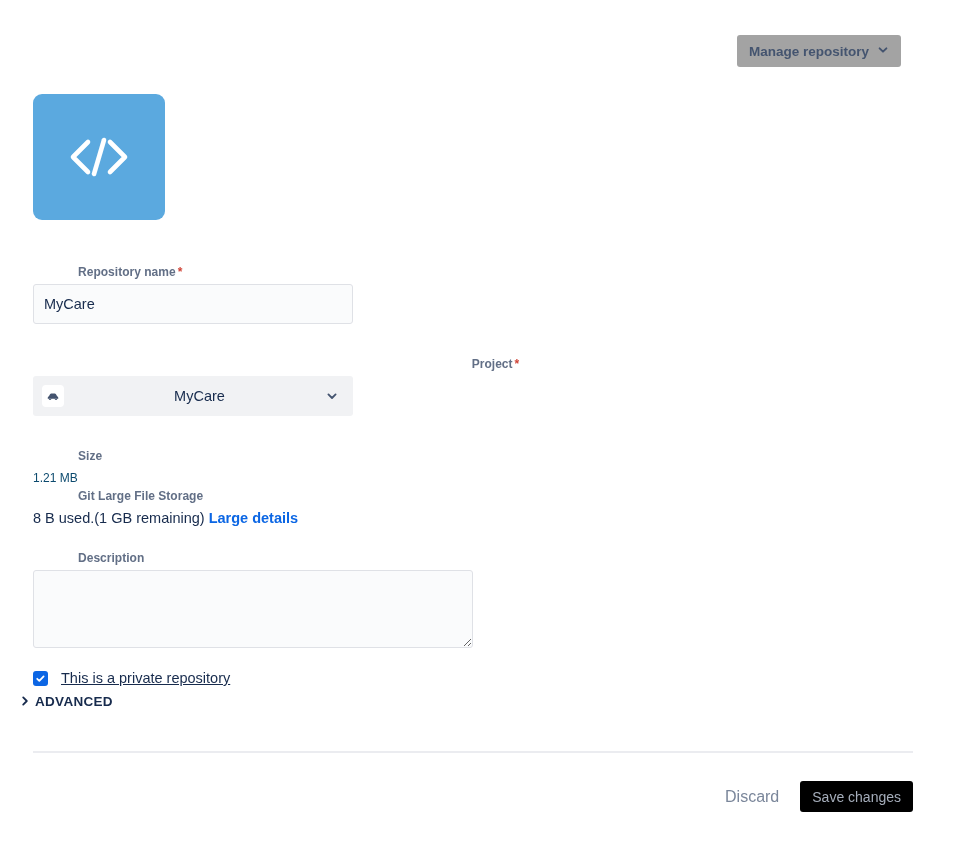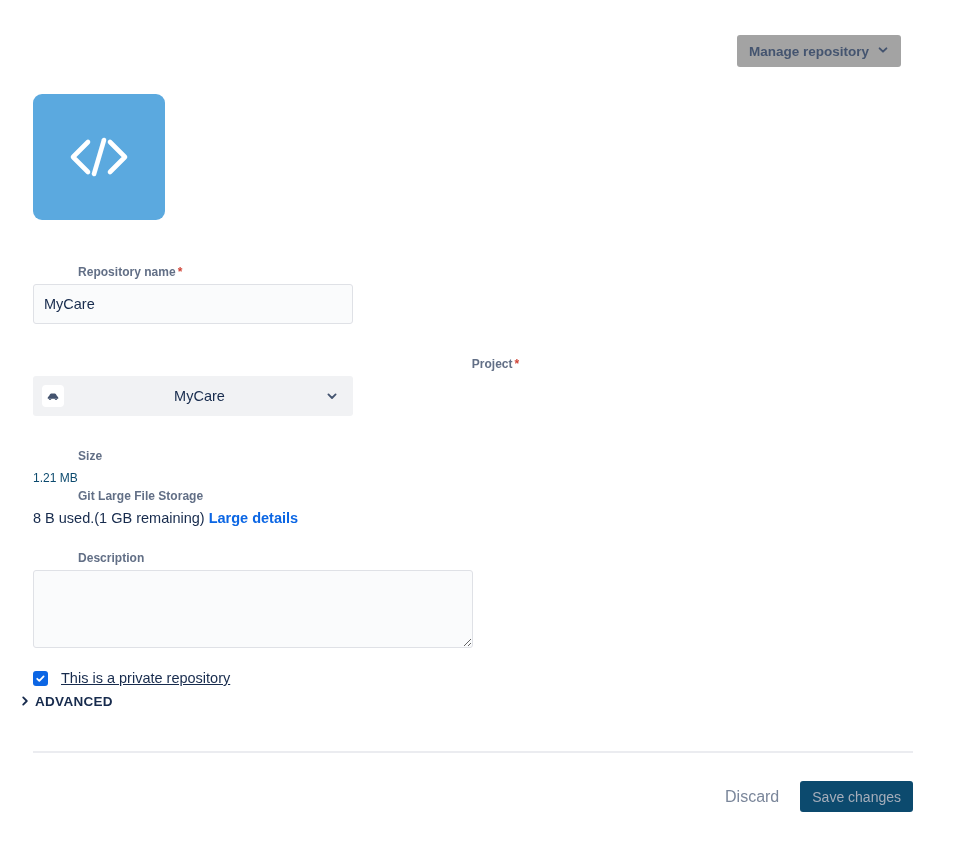--- a/index.html
+++ b/index.html
@@ -297,7 +297,7 @@
   .btn-save {
     height: 31px;
     padding: 0 12px;
-    background: #0c4a6e;
+    background: #000000;
     border: none;
     border-radius: 3px;
     font-family: "Liberation Sans", sans-serif;

